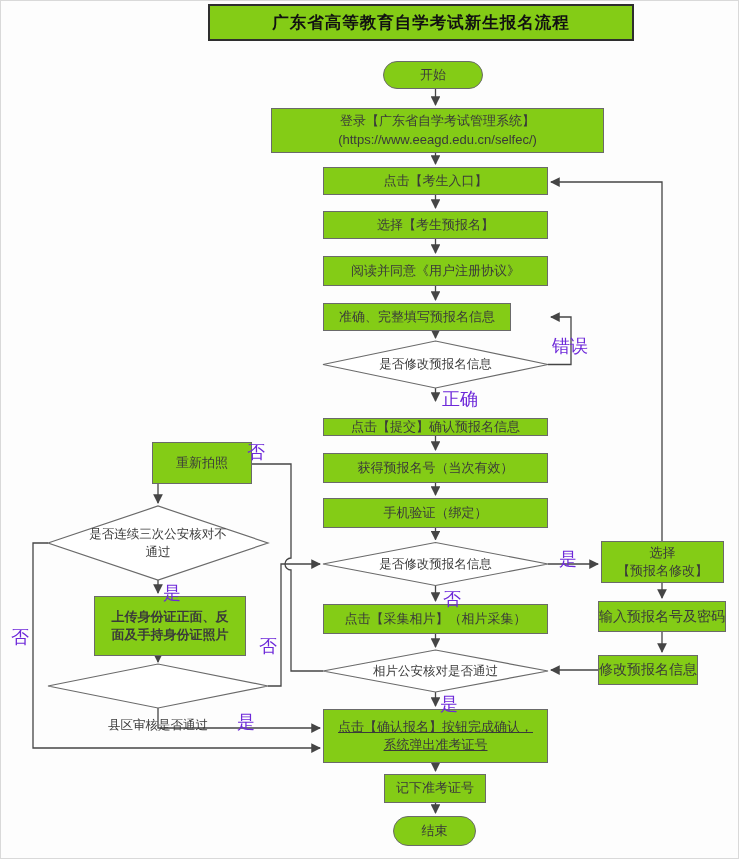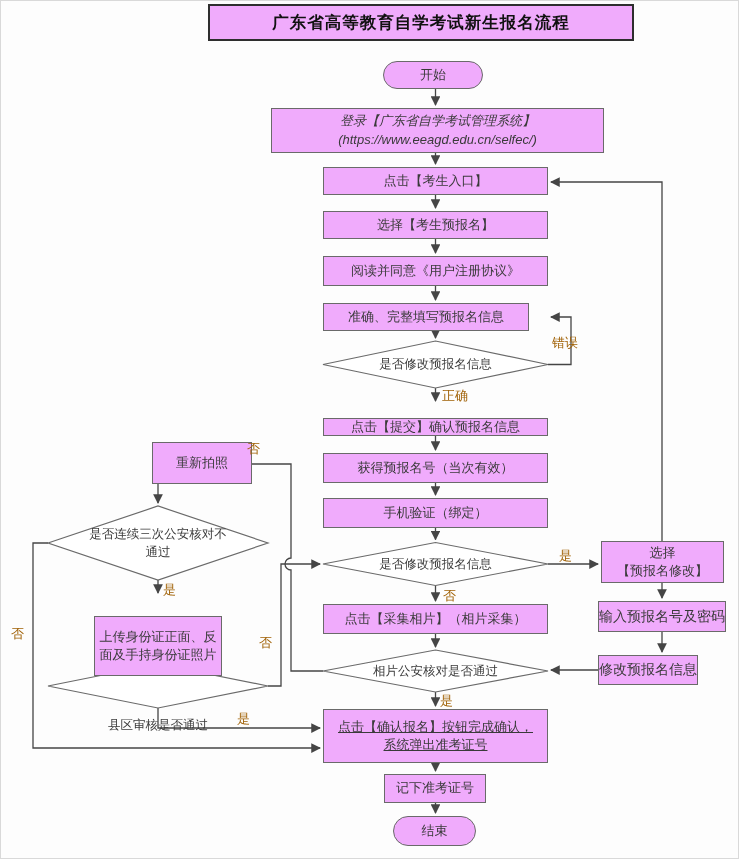--- a/index.html
+++ b/index.html
@@ -10,7 +10,7 @@
   }
   #wires{position:absolute;left:0;top:0;width:739px;height:859px;}
   .box{
-    position:absolute;box-sizing:border-box;background:#f0abfc;
+    position:absolute;box-sizing:border-box;background:#84cc16;
     border:1px solid #6a6a6a;display:flex;flex-direction:column;
     align-items:center;justify-content:center;text-align:center;
     font-size:13px;line-height:1.4;color:#3a3a3a;

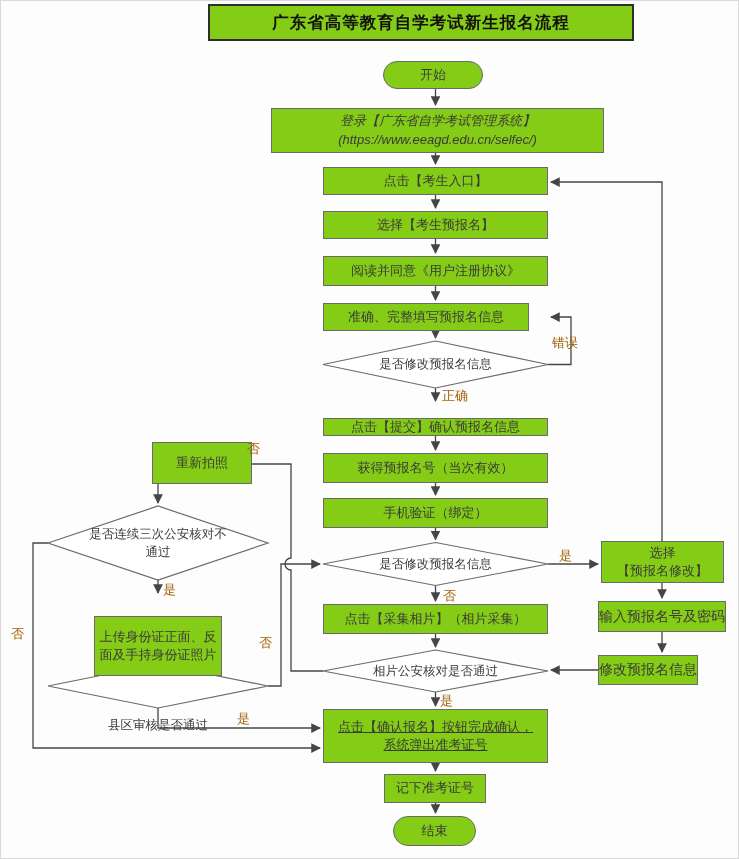--- a/index.html
+++ b/index.html
@@ -82,7 +82,7 @@
 
   <div class="box oval" style="left:382px;top:60px;width:100px;height:28px;">开始</div>
 
-  <div class="box" style="left:270px;top:107px;width:333px;height:45px;font-style:italic;">
+  <div class="box" style="left:270px;top:107px;width:333px;height:45px;">
     <span>登录【广东省自学考试管理系统】</span>
     <span>(https://www.eeagd.edu.cn/selfec/)</span>
   </div>

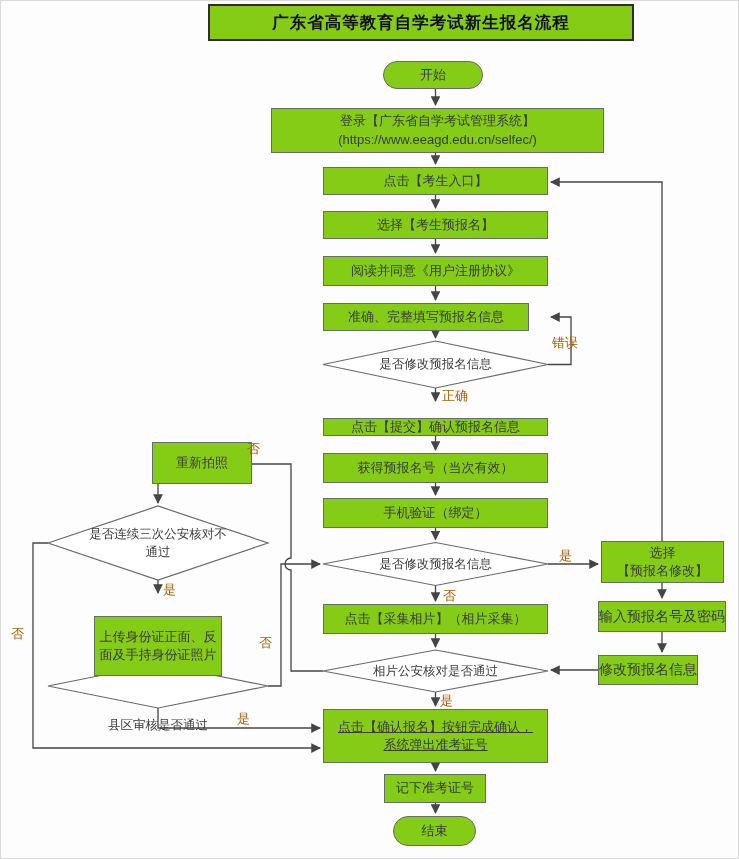--- a/index.html
+++ b/index.html
@@ -93,7 +93,7 @@
 
   <div class="box" style="left:322px;top:255px;width:225px;height:30px;">阅读并同意《用户注册协议》</div>
 
-  <div class="box" style="left:322px;top:302px;width:206px;height:28px;">准确、完整填写预报名信息</div>
+  <div class="box" style="left:322px;top:302px;width:188px;height:28px;">准确、完整填写预报名信息</div>
 
   <div class="dtext" style="left:334px;top:340px;width:201px;height:47px;">是否修改预报名信息</div>
 

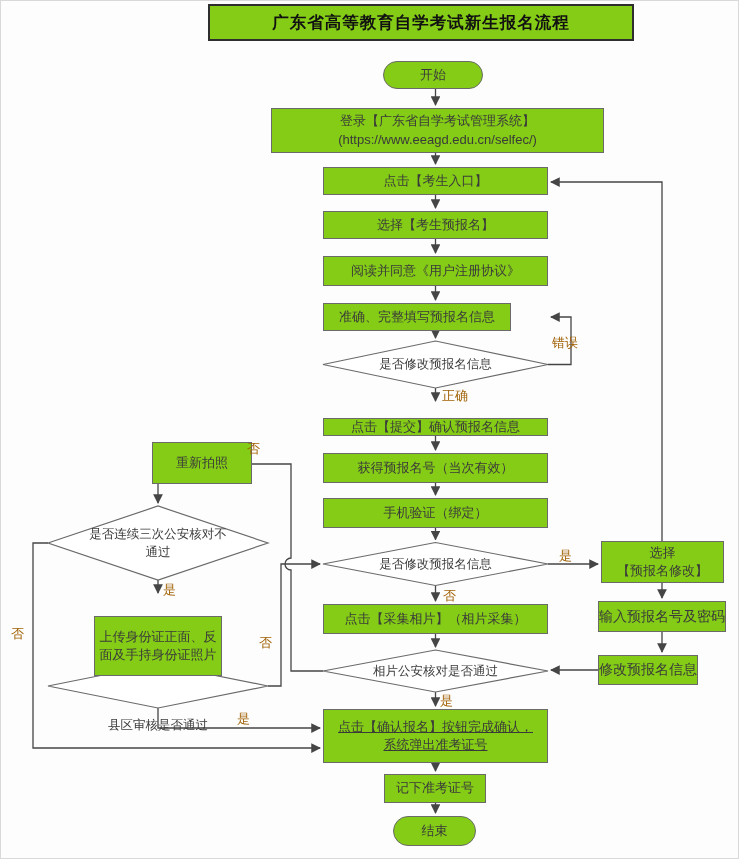--- a/index.html
+++ b/index.html
@@ -25,7 +25,7 @@
     justify-content:center;text-align:center;font-size:12.5px;line-height:1.45;
     color:#3a3a3a;pointer-events:none;
   }
-  .elabel{position:absolute;font-size:13px;color:#a16207;}
+  .elabel{position:absolute;font-size:18px;color:#6d28d9;}
   .sm{font-size:14px;}
 </style>
 </head>

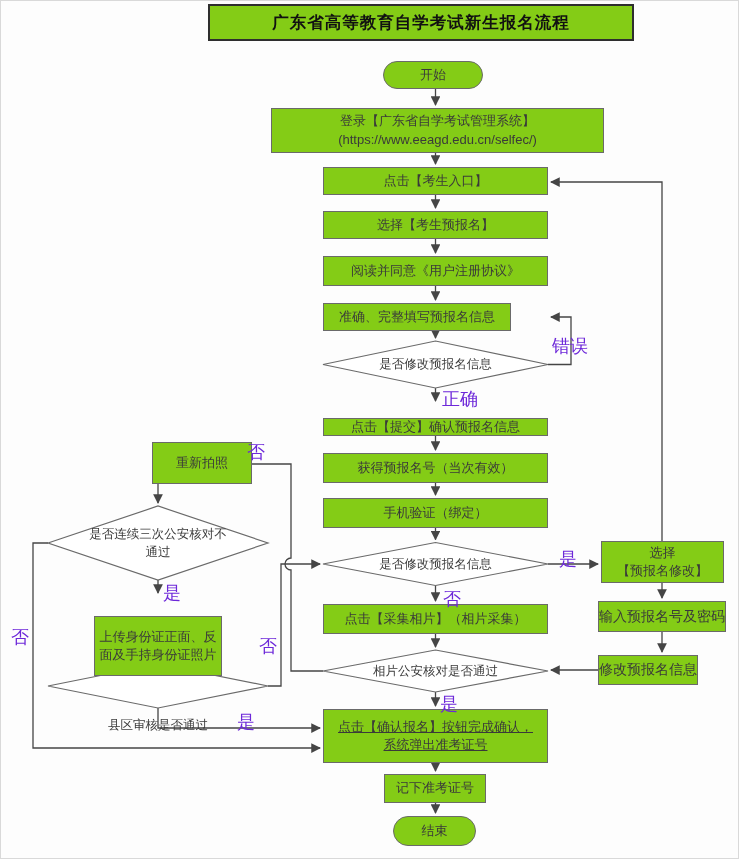--- a/index.html
+++ b/index.html
@@ -134,7 +134,7 @@
     <span>通过</span>
   </div>
 
-  <div class="box" style="left:93px;top:615px;width:128px;height:60px;">
+  <div class="box" style="left:93px;top:595px;width:152px;height:60px;font-weight:bold;">
     <span>上传身份证正面、反</span>
     <span>面及手持身份证照片</span>
   </div>

